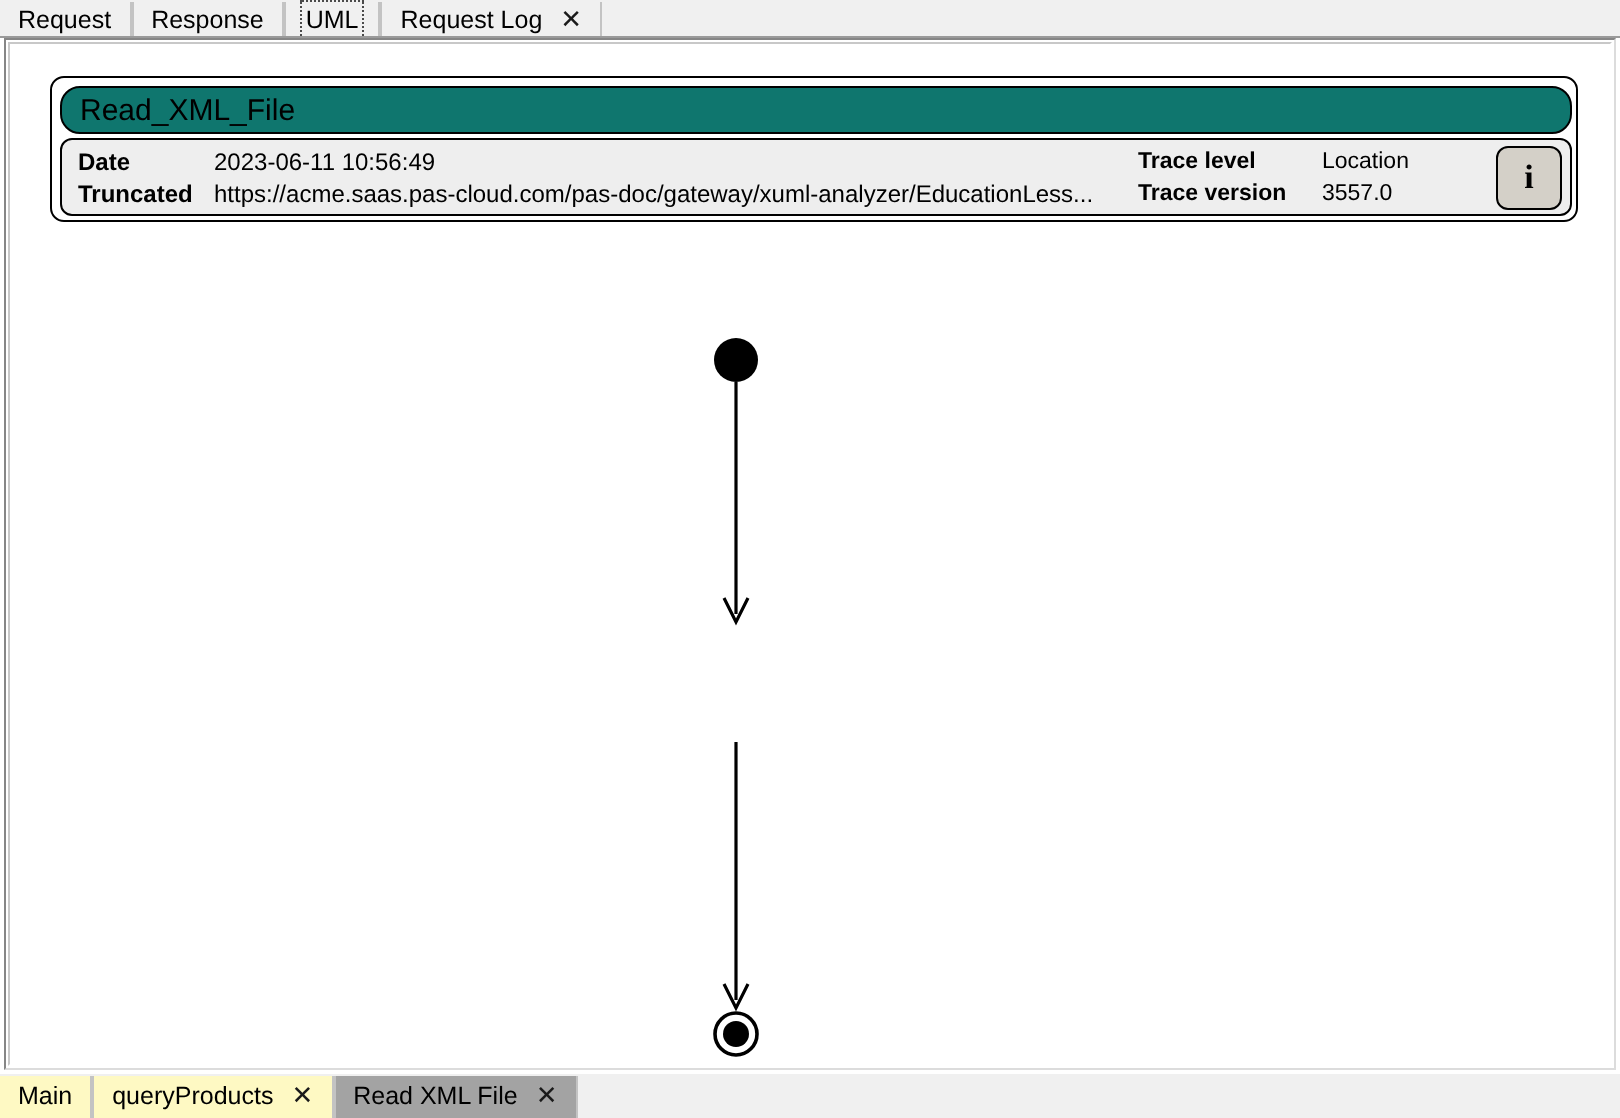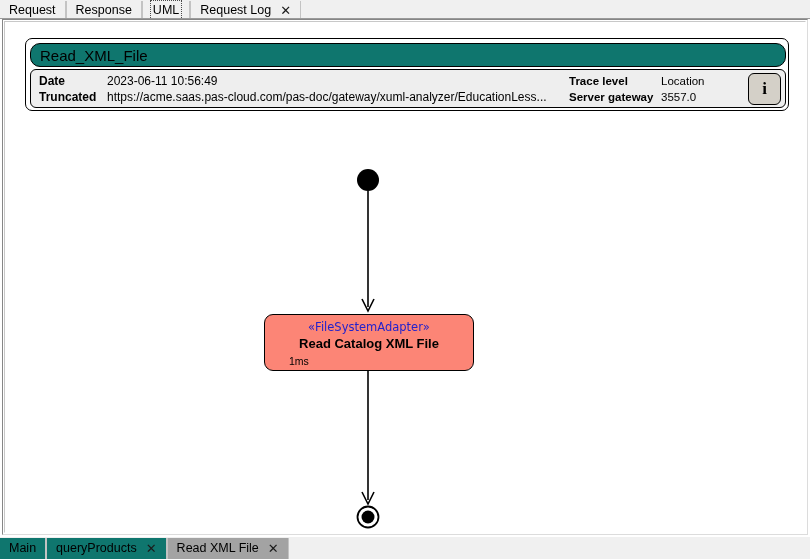--- a/index.html
+++ b/index.html
@@ -316,7 +316,7 @@
             <span class="meta-val-r">Location</span>
           </div>
           <div class="meta-row-r">
-            <span class="meta-key-r">Server gateway</span>
+            <span class="meta-key-r">Trace version</span>
             <span class="meta-val-r">3557.0</span>
           </div>
         </div>

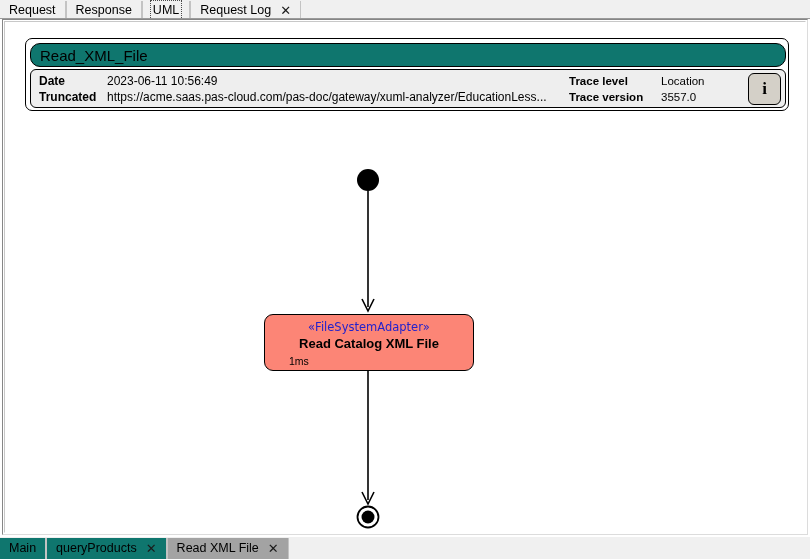--- a/index.html
+++ b/index.html
@@ -340,11 +340,6 @@
         <circle cx="363" cy="400" r="6.5" fill="#000000"></circle>
       </svg>
 
-      <div class="node-card" style="background: rgb(252, 133, 118); border-color: rgb(0, 0, 0);">
-        <div class="node-stereotype" style="color: rgb(34, 34, 204);">«FileSystemAdapter»</div>
-        <div class="node-title">Read Catalog XML File</div>
-        <div class="node-duration">1ms</div>
-      </div>
     </div>
 
   </div>

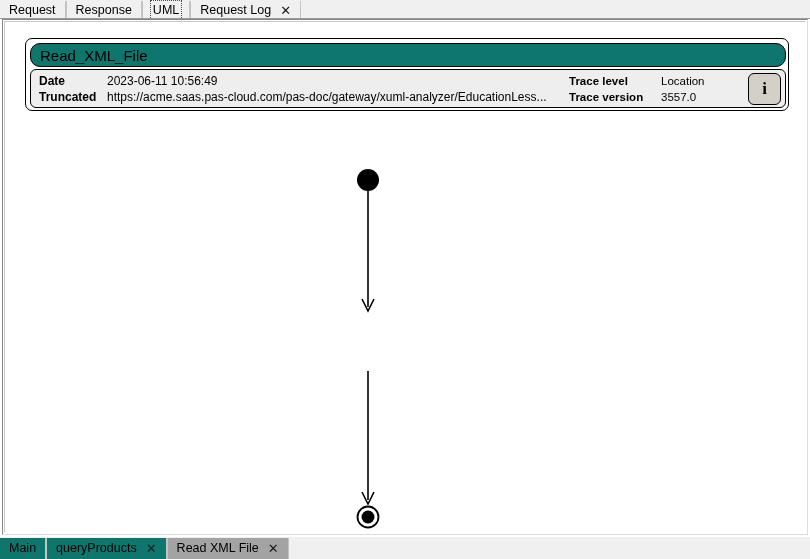--- a/index.html
+++ b/index.html
@@ -254,7 +254,7 @@
     padding: 0 9px;
     font-size: 12.5px;
     color: #000;
-    background: #0f766e;
+    background: #fef9c3;
     border-left: 1px solid #c3c3c3;
     border-right: 1px solid #c3c3c3;
     display: flex;

